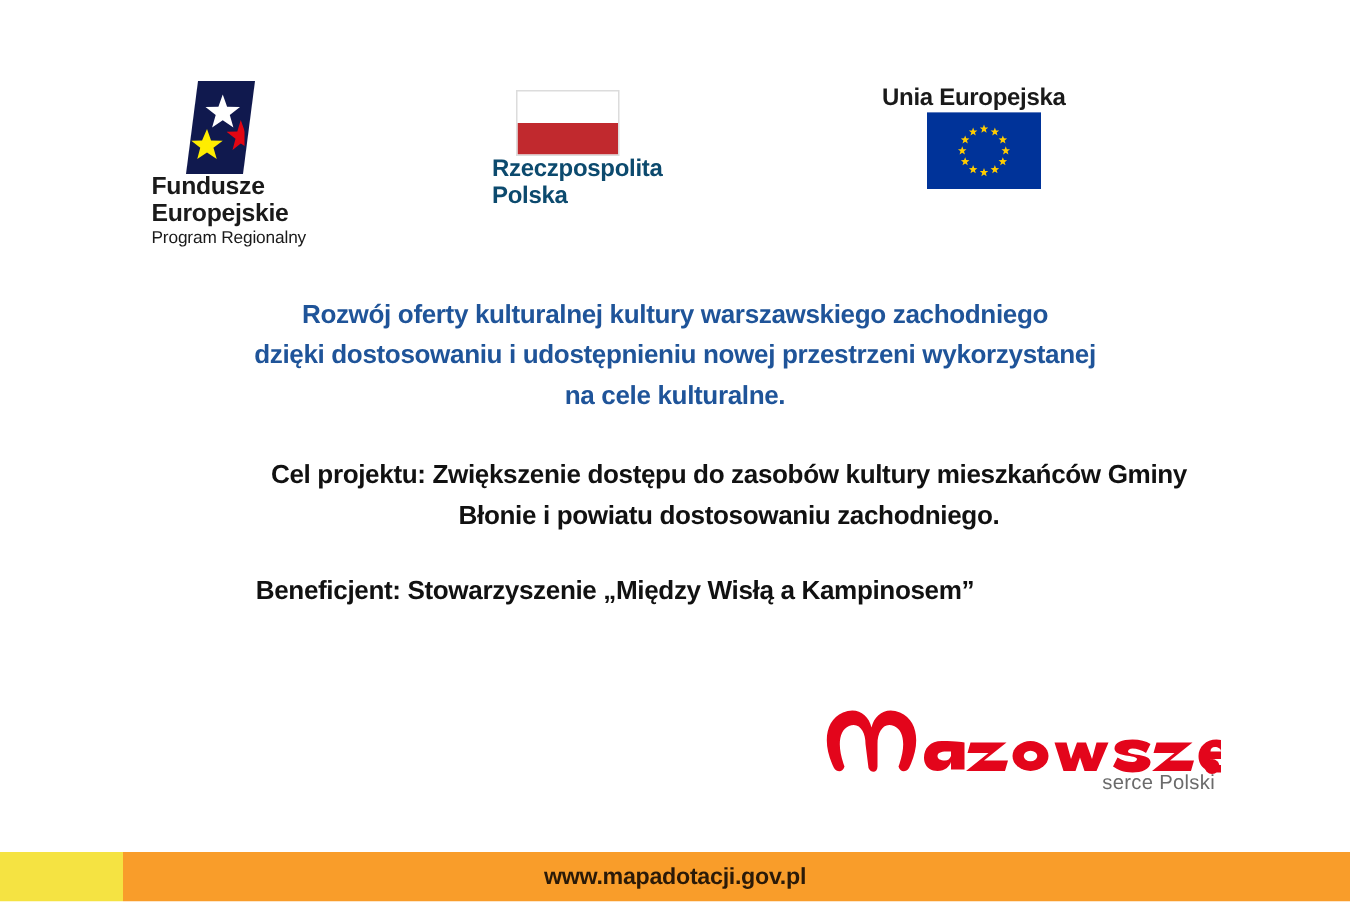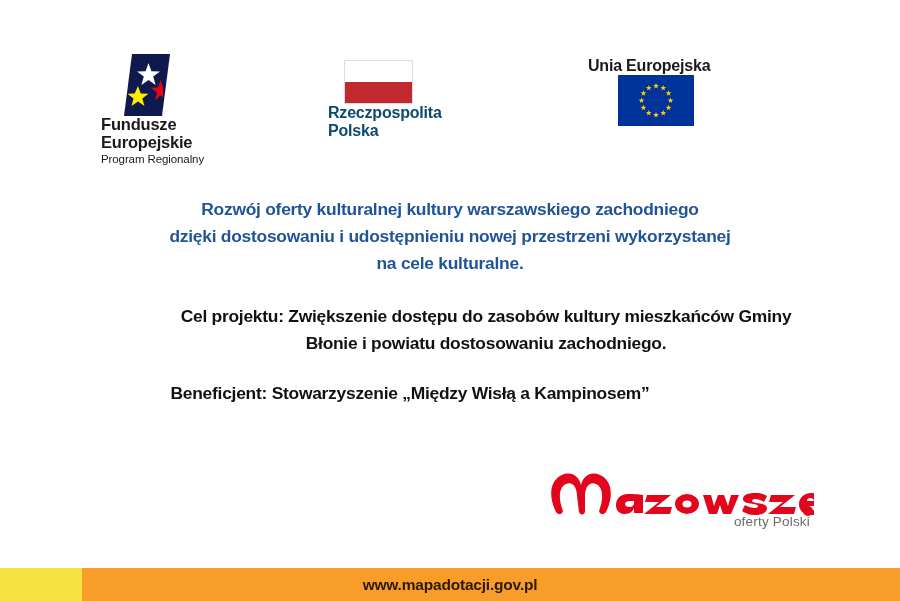--- a/index.html
+++ b/index.html
@@ -311,7 +311,7 @@
       <circle cx="262" cy="45" r="5" fill="#E3051B"></circle>
     </svg>
   </div>
-  <div class="mazowsze-tagline">oferty Polski</div>
+  <div class="mazowsze-tagline">serce Polski</div>
 </div>
 
 <div class="footer">

